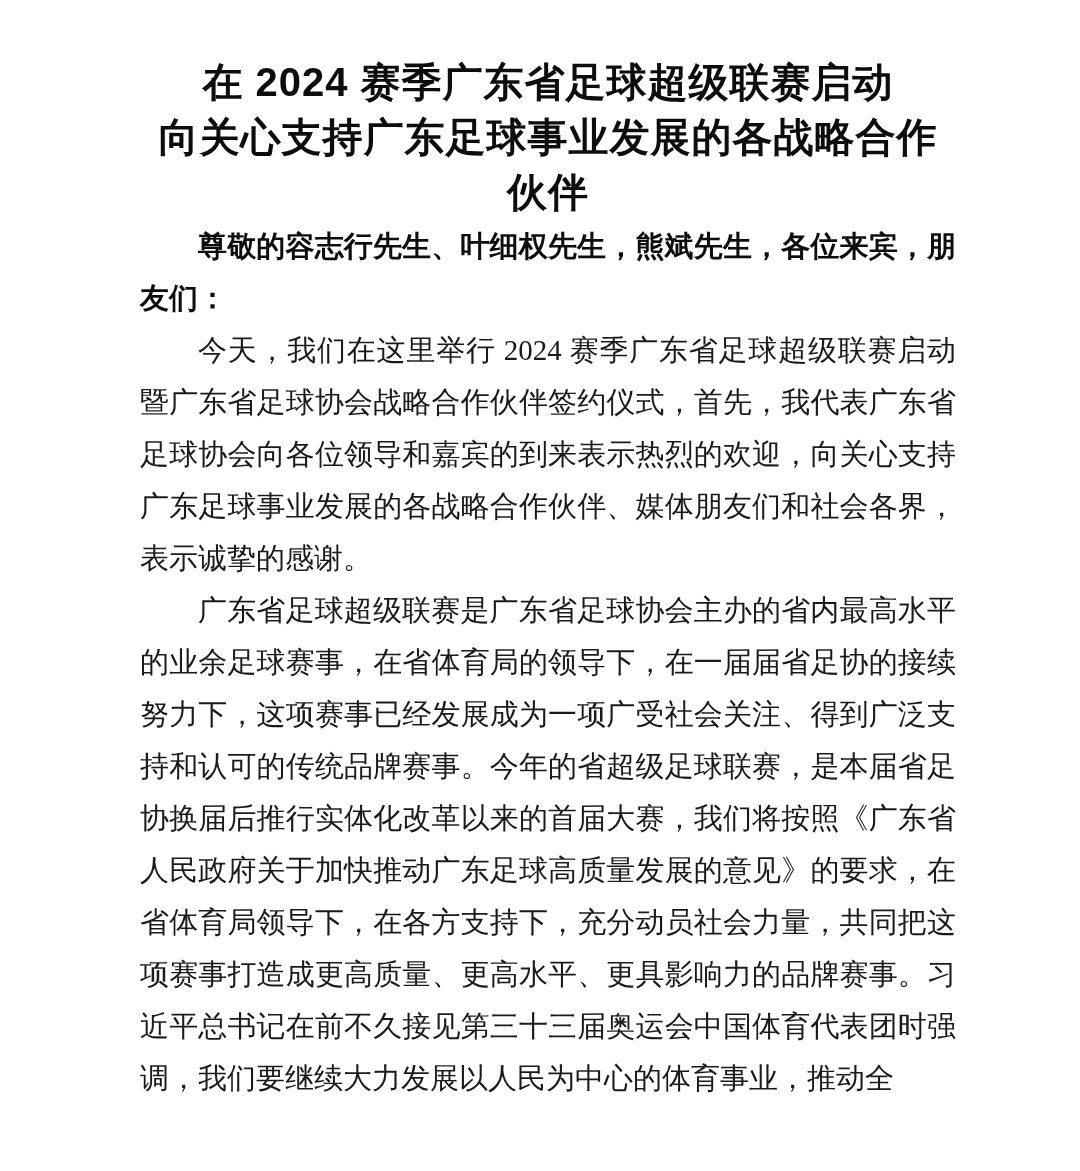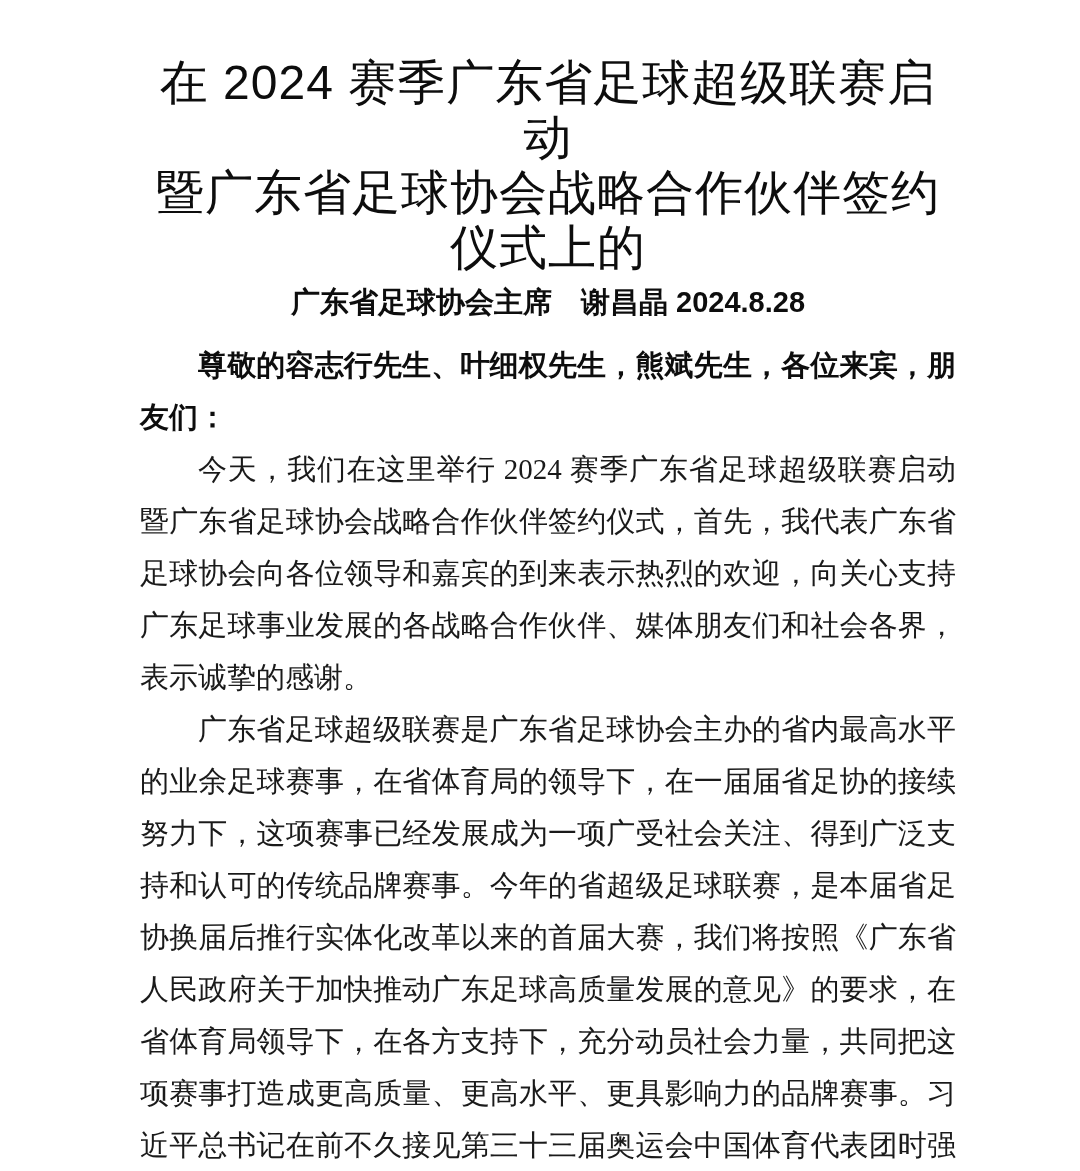--- a/index.html
+++ b/index.html
@@ -23,9 +23,9 @@
   }
   .doc-title {
     margin: 55px 0 0 0;
-    font-size: 48px;
+    font-size: 40px;
     line-height: 55px;
-    font-weight: 400;
+    font-weight: 700;
     text-align: center;
     letter-spacing: 1px;
     color: #0d0d0d;

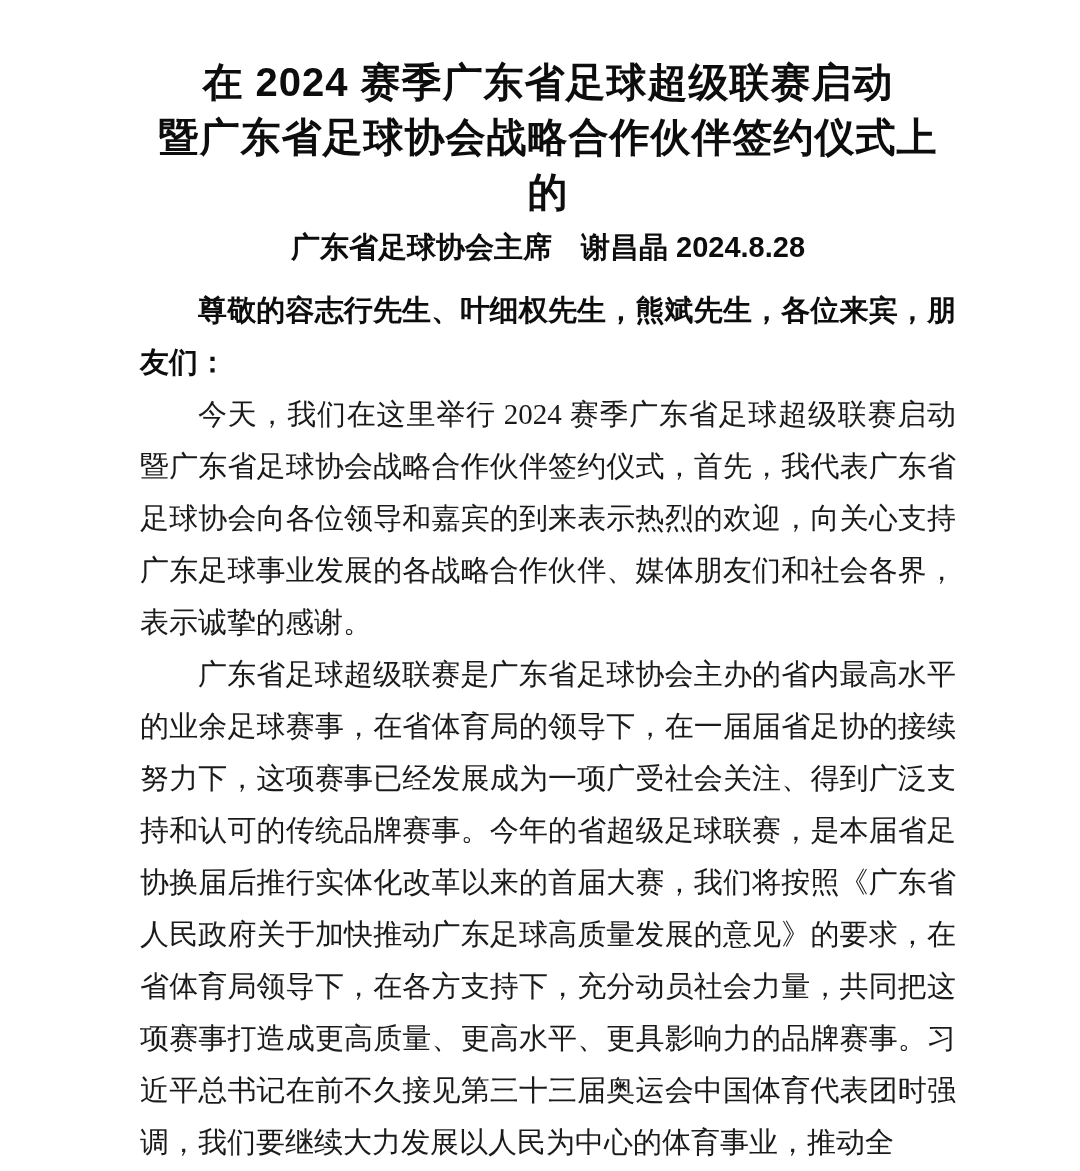--- a/index.html
+++ b/index.html
@@ -68,7 +68,7 @@
 
   <h1 class="doc-title">
     <span class="title-line">在 2024 赛季广东省足球超级联赛启动</span>
-    <span class="title-line">暨广东省足球协会战略合作伙伴签约仪式上的</span>
+    <span class="title-line">向关心支持广东足球事业发展的各战略合作伙伴</span>
   </h1>
 
   <div class="byline">广东省足球协会主席　谢昌晶 2024.8.28</div>

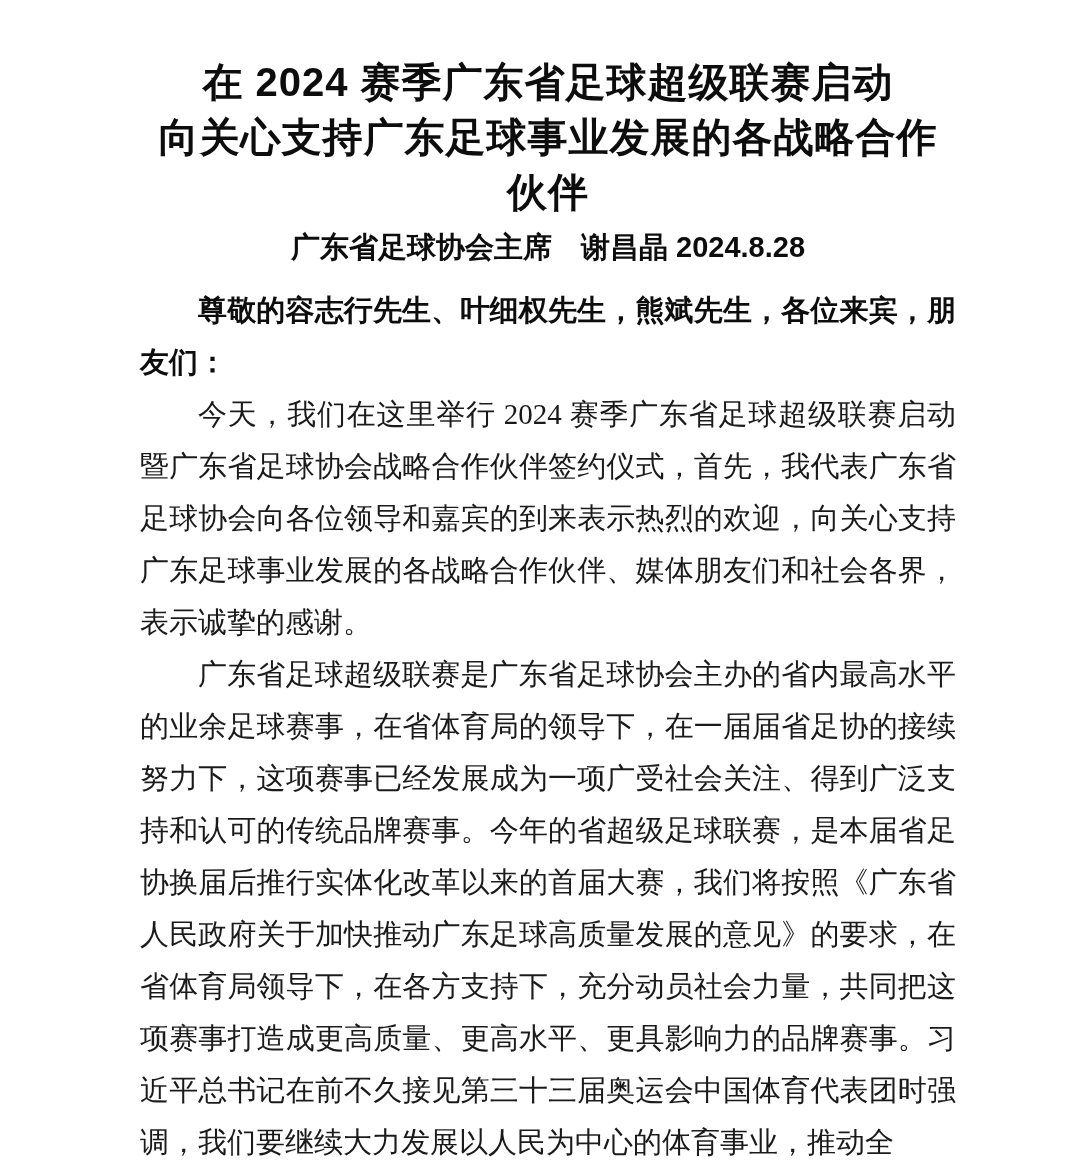--- a/index.html
+++ b/index.html
@@ -71,7 +71,6 @@
     <span class="title-line">向关心支持广东足球事业发展的各战略合作伙伴</span>
   </h1>
 
-  <div class="byline">广东省足球协会主席　谢昌晶 2024.8.28</div>
 
   <p class="para salutation">尊敬的容志行先生、叶细权先生，熊斌先生，各位来宾，朋友们：</p>
 

